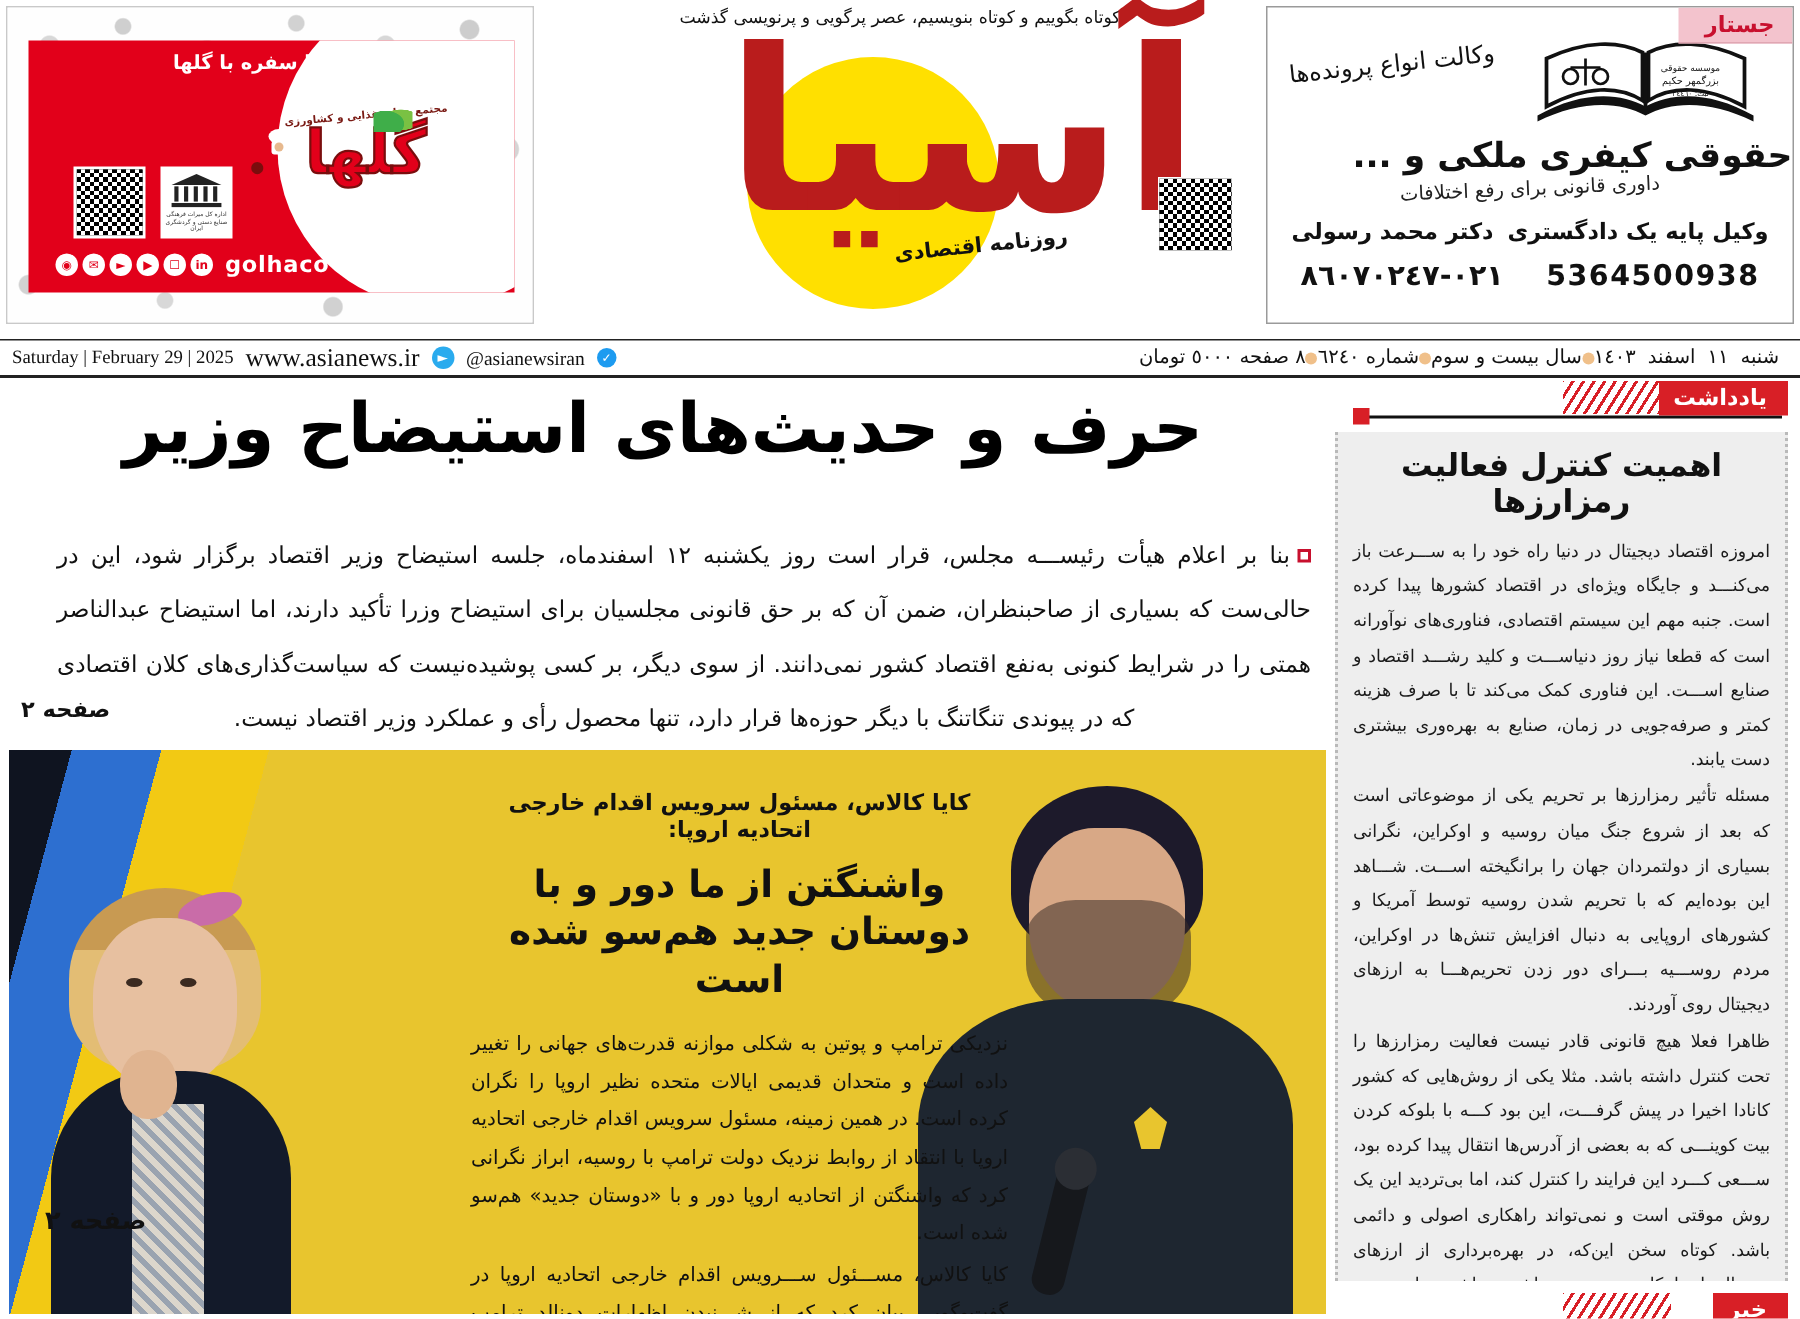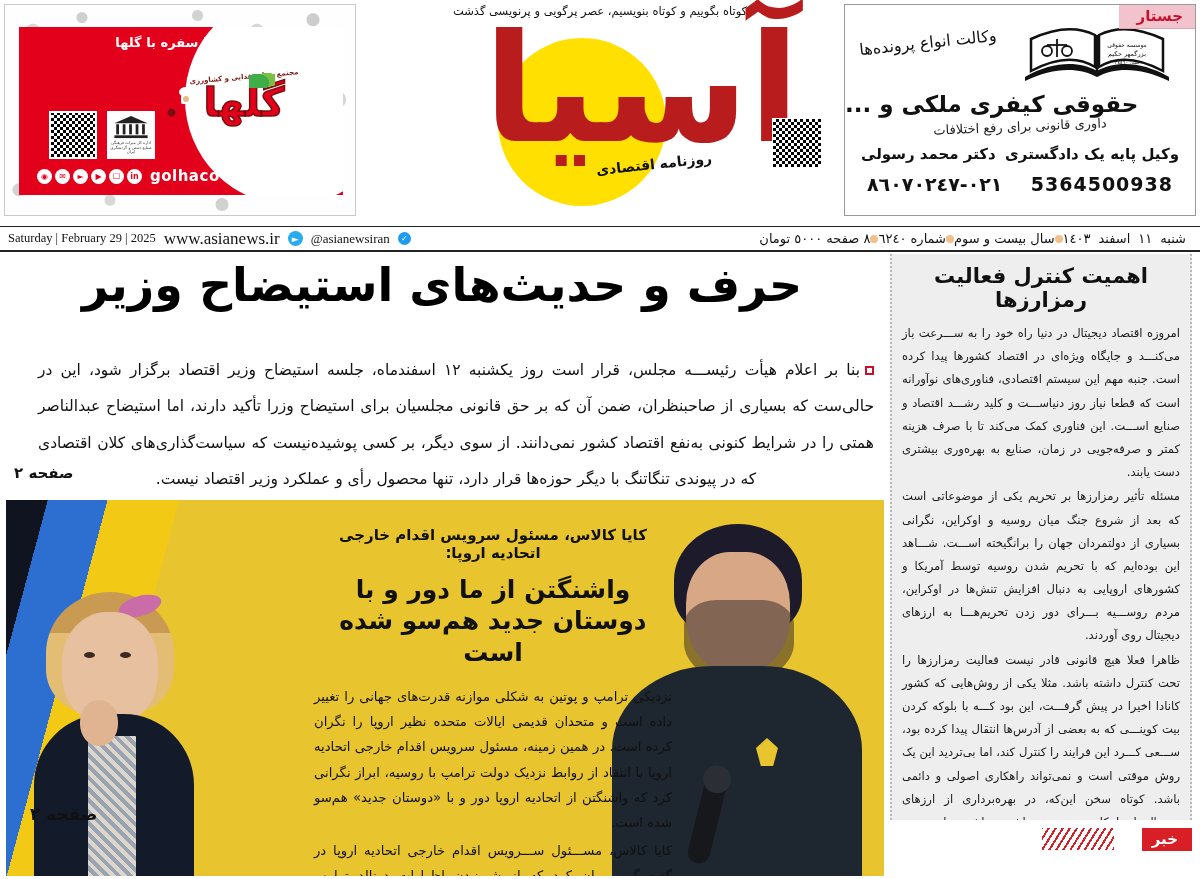--- a/index.html
+++ b/index.html
@@ -147,7 +147,7 @@
     transform: rotate(-6deg); font-weight: 500;
   }
   .legal-line2 {
-    position: absolute; right: 0; left: 0; top: 86px; text-align: left;
+    position: absolute; right: 0; left: 0; top: 86px; text-align: right;
     font-size: 23px; font-weight: bold; color: #111;
   }
   .legal-line3 {

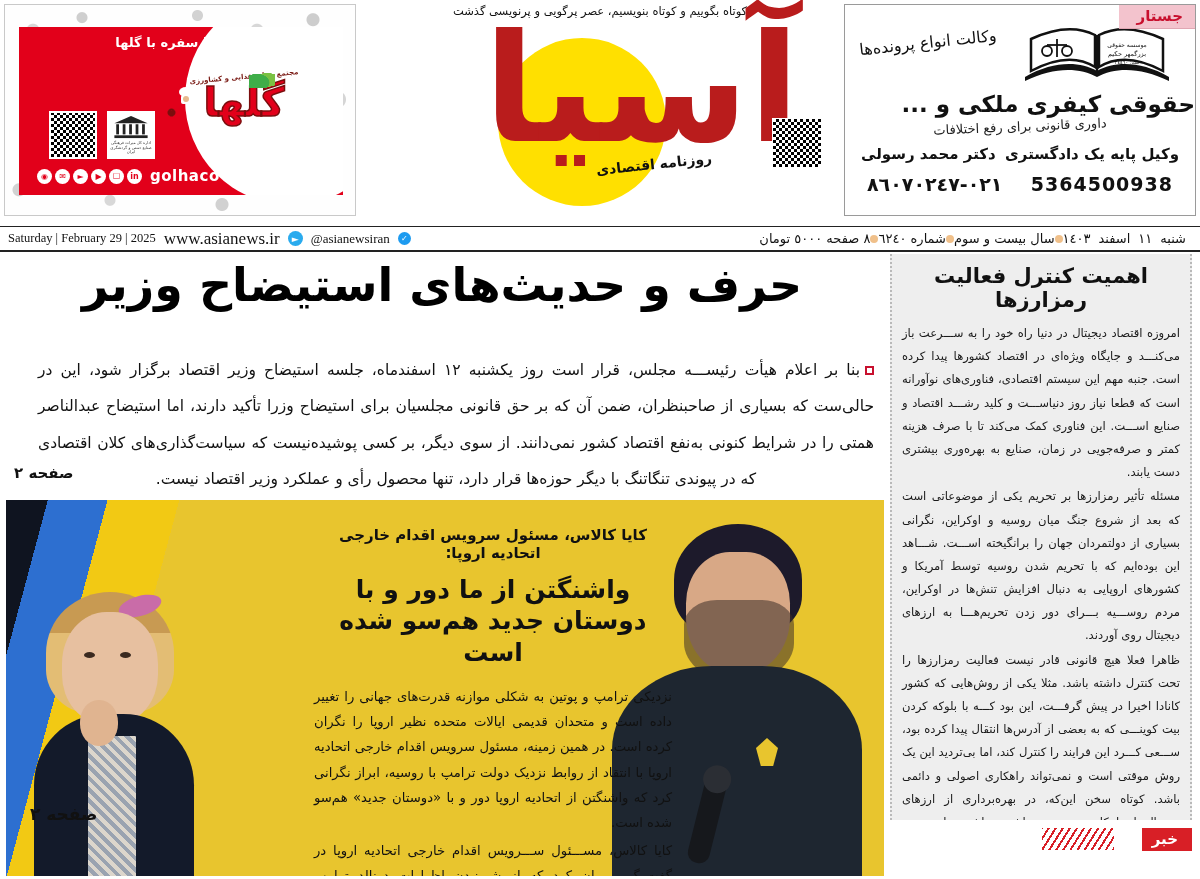--- a/index.html
+++ b/index.html
@@ -535,6 +535,12 @@
 
   <div class="sidebar">
 
+    <div class="section-head">
+      <span class="section-tag">یادداشت</span>
+      <span class="section-hatch"></span>
+      <span class="section-rule"></span>
+      <span class="section-sq"></span>
+    </div>
 
     <div class="note-box">
       <h3 class="note-title">اهمیت کنترل فعالیت رمزارزها</h3>

